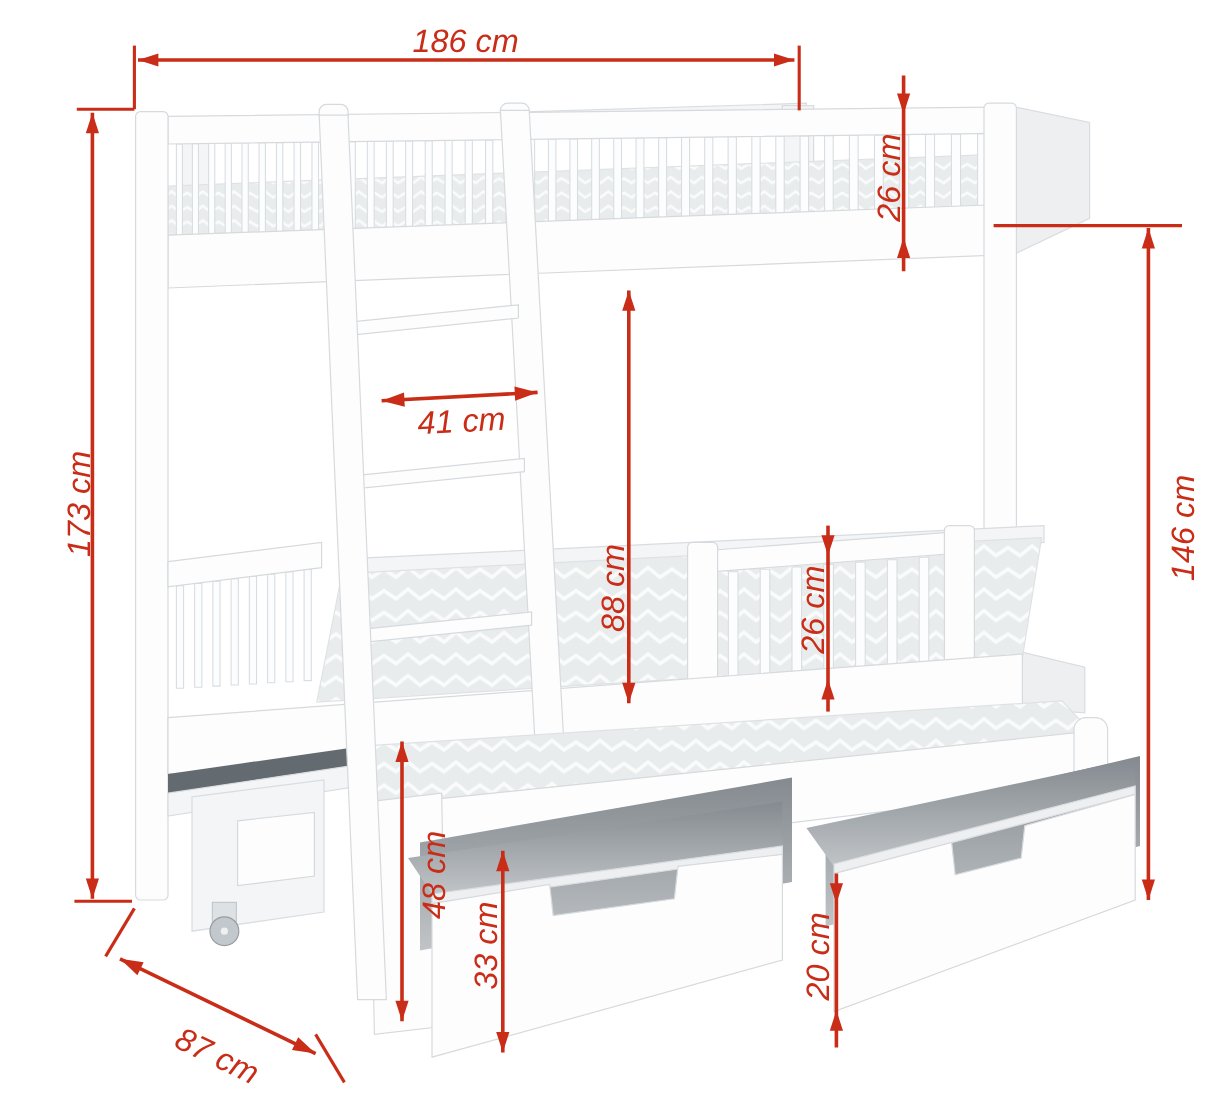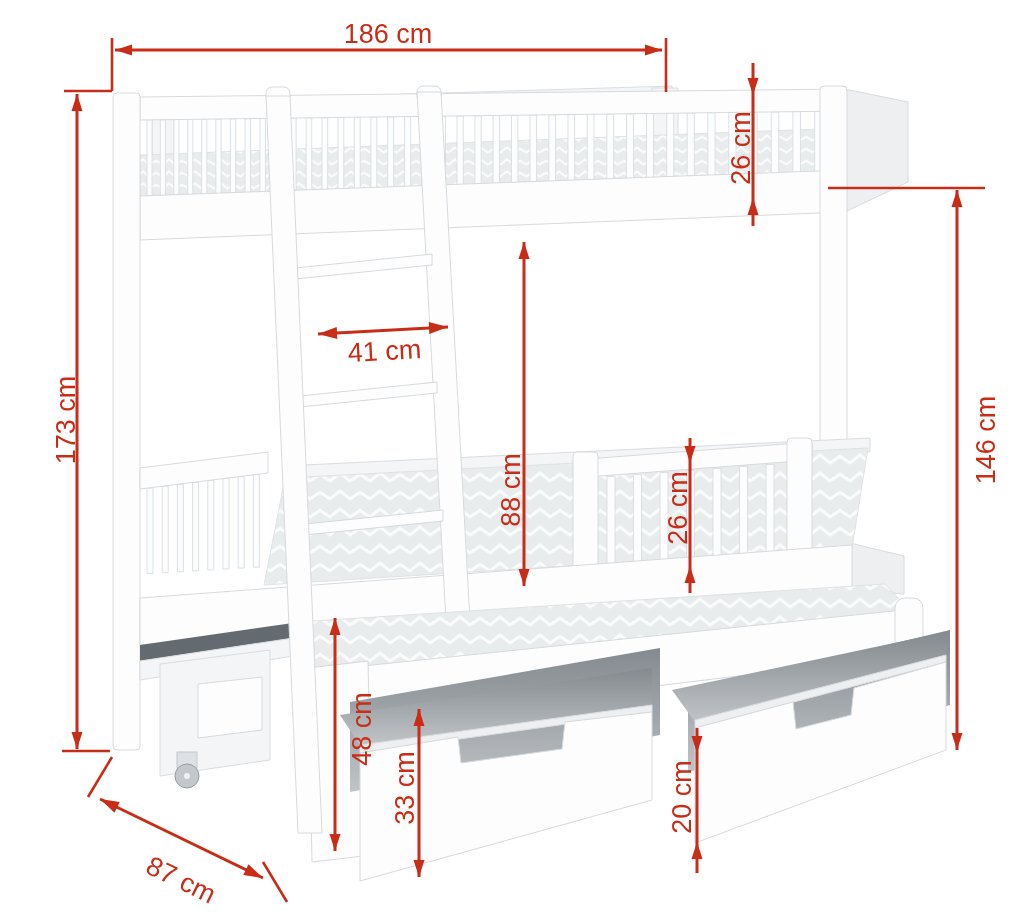--- a/index.html
+++ b/index.html
@@ -4,7 +4,7 @@
 <style>
   html,body{margin:0;padding:0;background:#ffffff;}
   .stage{position:relative;width:1024px;height:923px;background:#ffffff;overflow:hidden;
-         font-family:"Liberation Sans",sans-serif;}
+         font-family:"Liberation Sans",sans-serif;font-style:italic;}
   svg{display:block;}
   .dim-line{stroke:#c92d17;stroke-width:3;fill:none;}
   .dim-tick{stroke:#c92d17;stroke-width:2.6;fill:none;}

